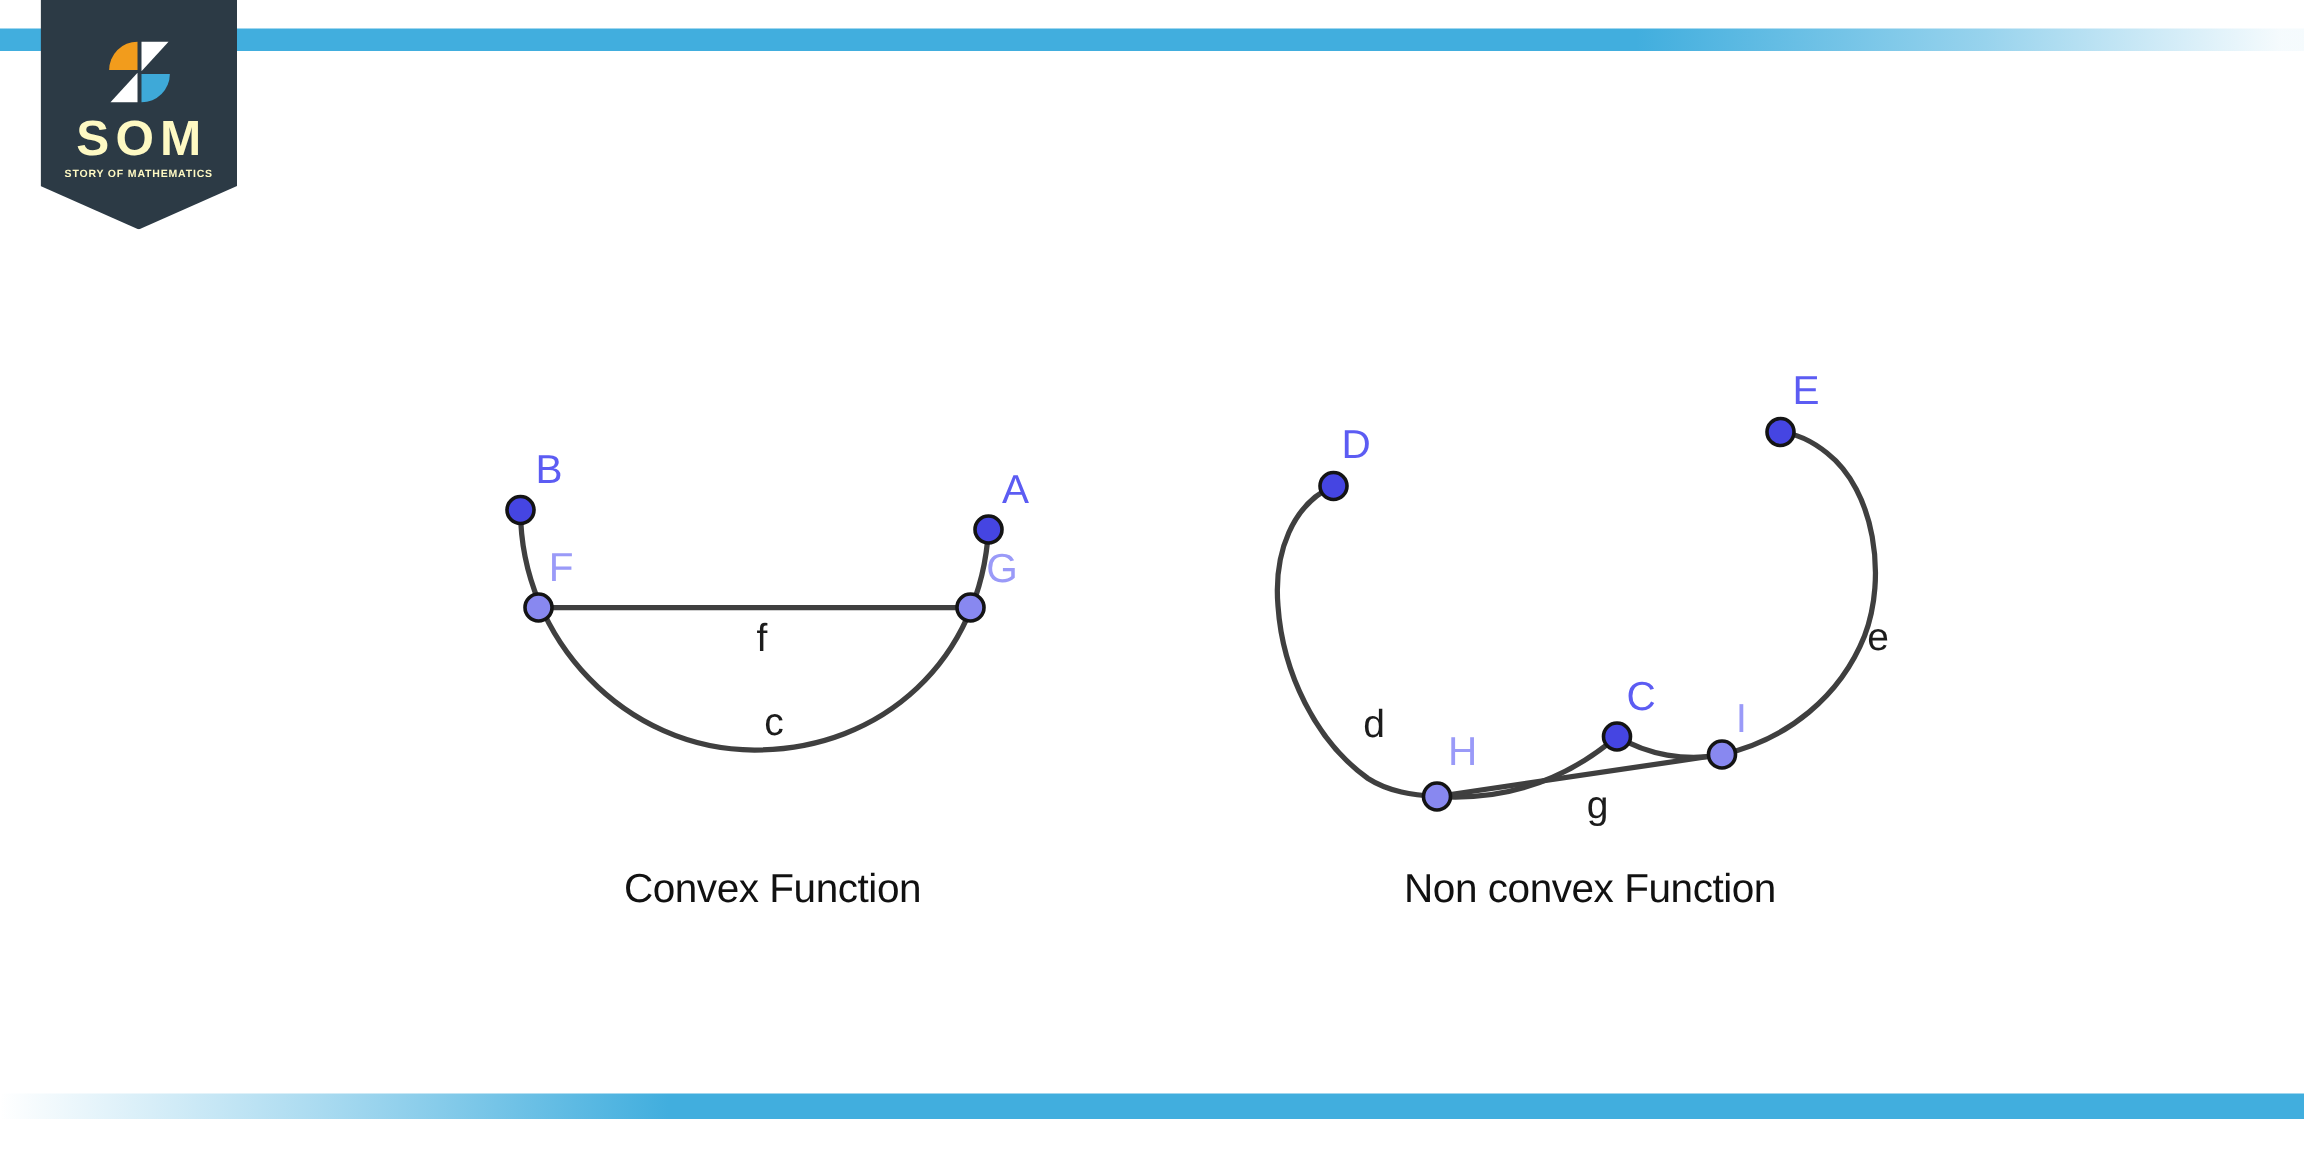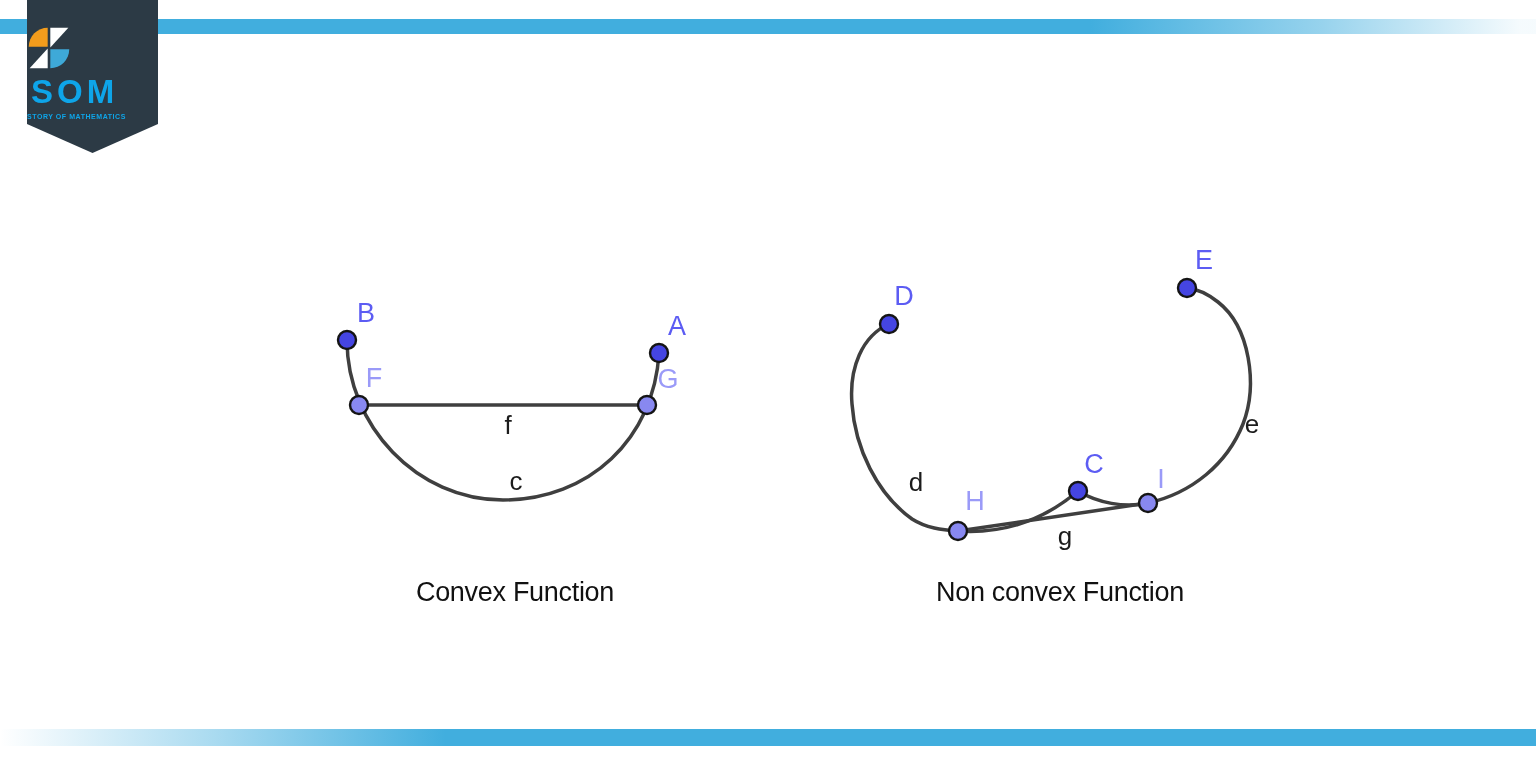--- a/index.html
+++ b/index.html
@@ -15,7 +15,7 @@
   
   .logo{position:absolute;left:27px;top:0;width:131px;height:153px;background:#2c3a45;
         clip-path:polygon(0 0,100% 0,100% 81%,50% 100%,0 81%);
-        display:flex;flex-direction:column;align-items:flex-start;color:#0ea5e9;}
+        display:flex;flex-direction:column;align-items:center;color:#fef9c3;}
   .logo-icon{margin-top:26px;}
   .logo-acronym{font-size:33px;font-weight:bold;letter-spacing:4px;text-indent:4px;
                 line-height:1;margin-top:5px;white-space:nowrap;}

